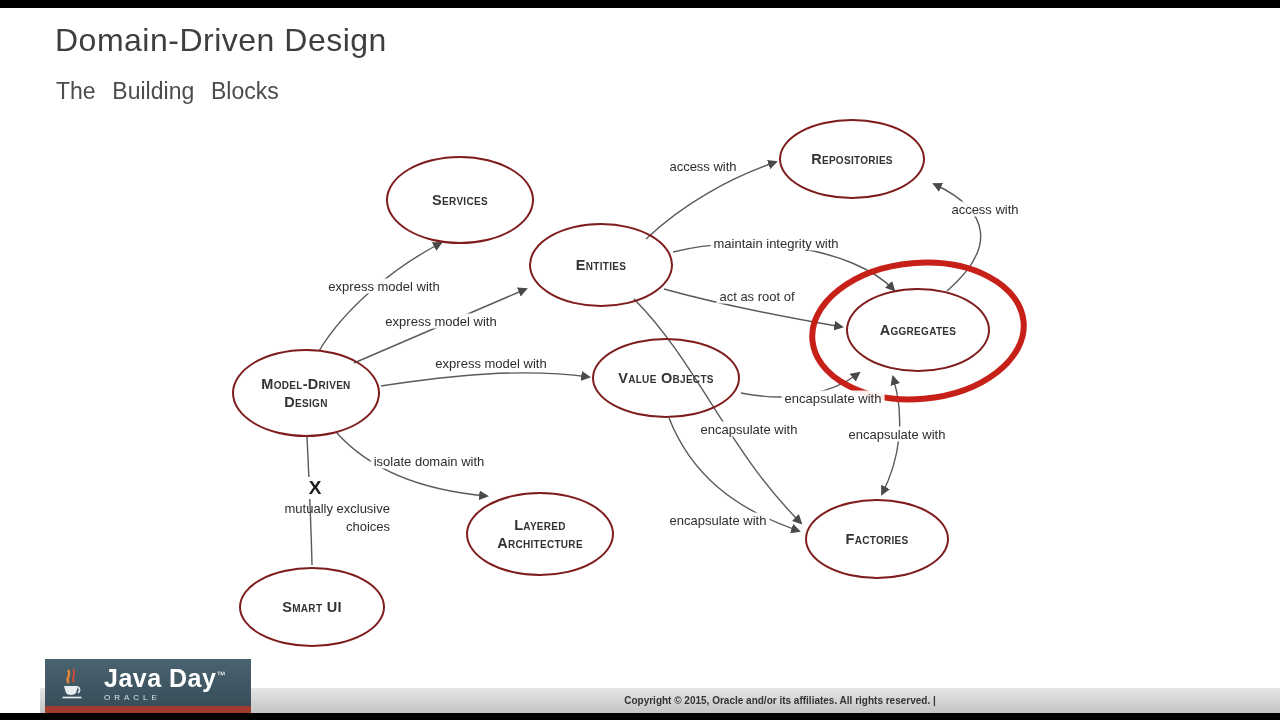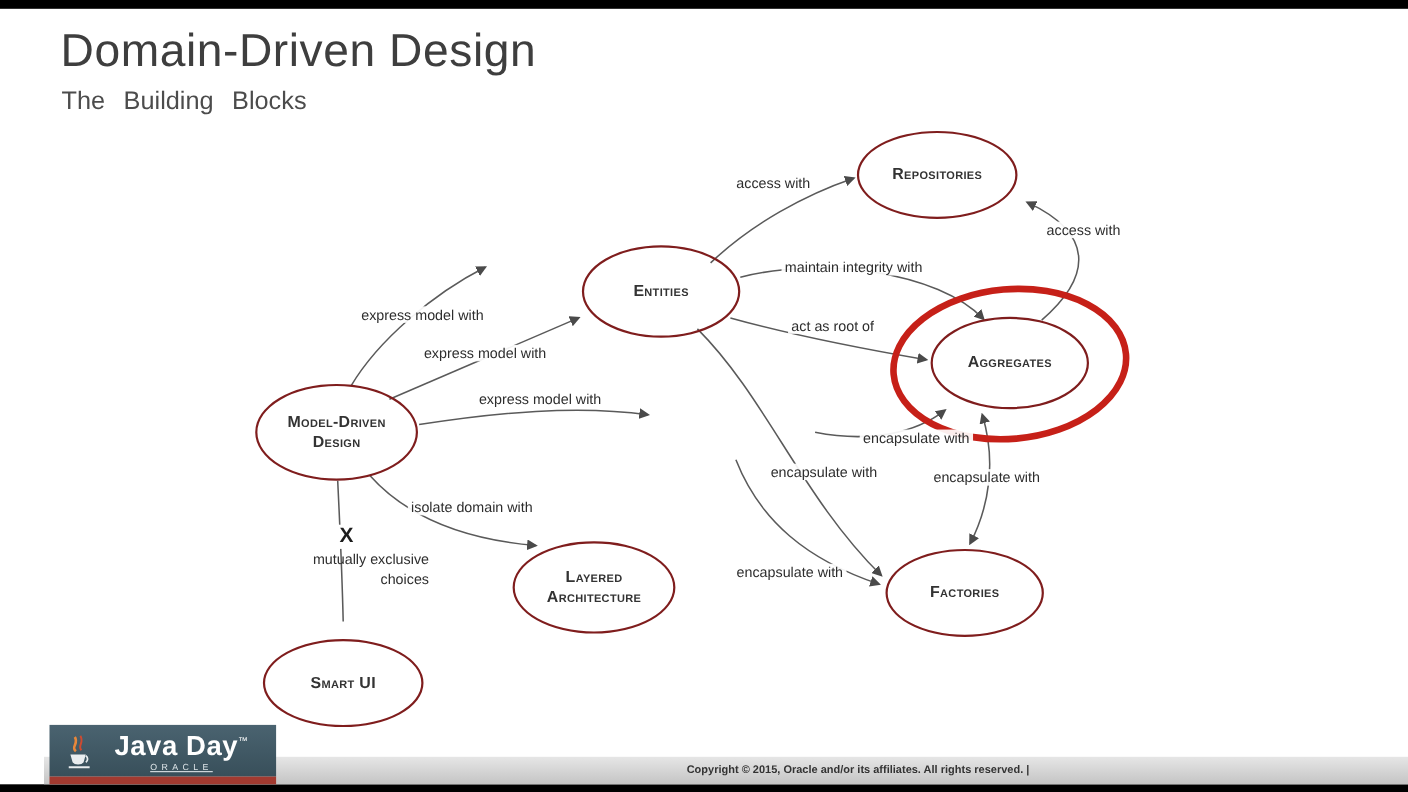--- a/index.html
+++ b/index.html
@@ -7,7 +7,7 @@
          font-family:"Liberation Sans",sans-serif;}
   .slide{position:absolute;left:0;top:8px;width:1280px;height:705px;background:#ffffff;}
 
-  .title{position:absolute;left:55px;top:22px;font-size:42px;color:#3e3e3e;letter-spacing:.5px;}
+  .title{position:absolute;left:55px;top:22px;font-size:32px;color:#3e3e3e;letter-spacing:.5px;}
   .subtitle{position:absolute;left:56px;top:78px;font-size:23px;color:#4c4c4c;word-spacing:.45em;}
 
   .connectors{position:absolute;left:0;top:0;width:1280px;height:720px;pointer-events:none;}

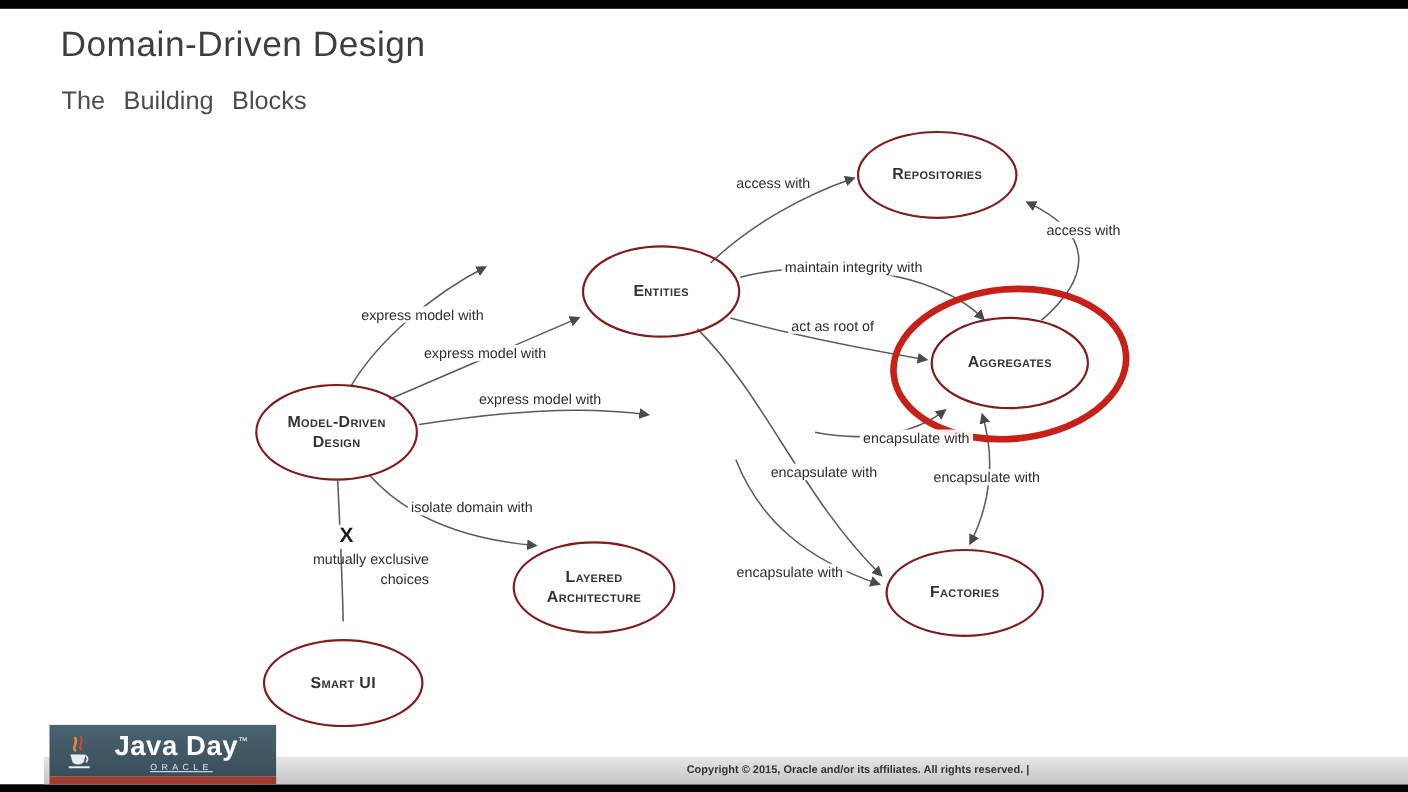--- a/index.html
+++ b/index.html
@@ -69,6 +69,9 @@
     <ellipse cx="918" cy="331" rx="106" ry="68" fill="none" stroke="#c62018" stroke-width="6" transform="rotate(-5 918 331)"></ellipse>
   </svg>
 
+  <div class="node" style="left:386px;top:156px;width:148px;height:88px;">
+    <span>Services</span>
+    </div>
   <div class="node" style="left:529px;top:223px;width:144px;height:84px;">
     <span>Entities</span>
     </div>

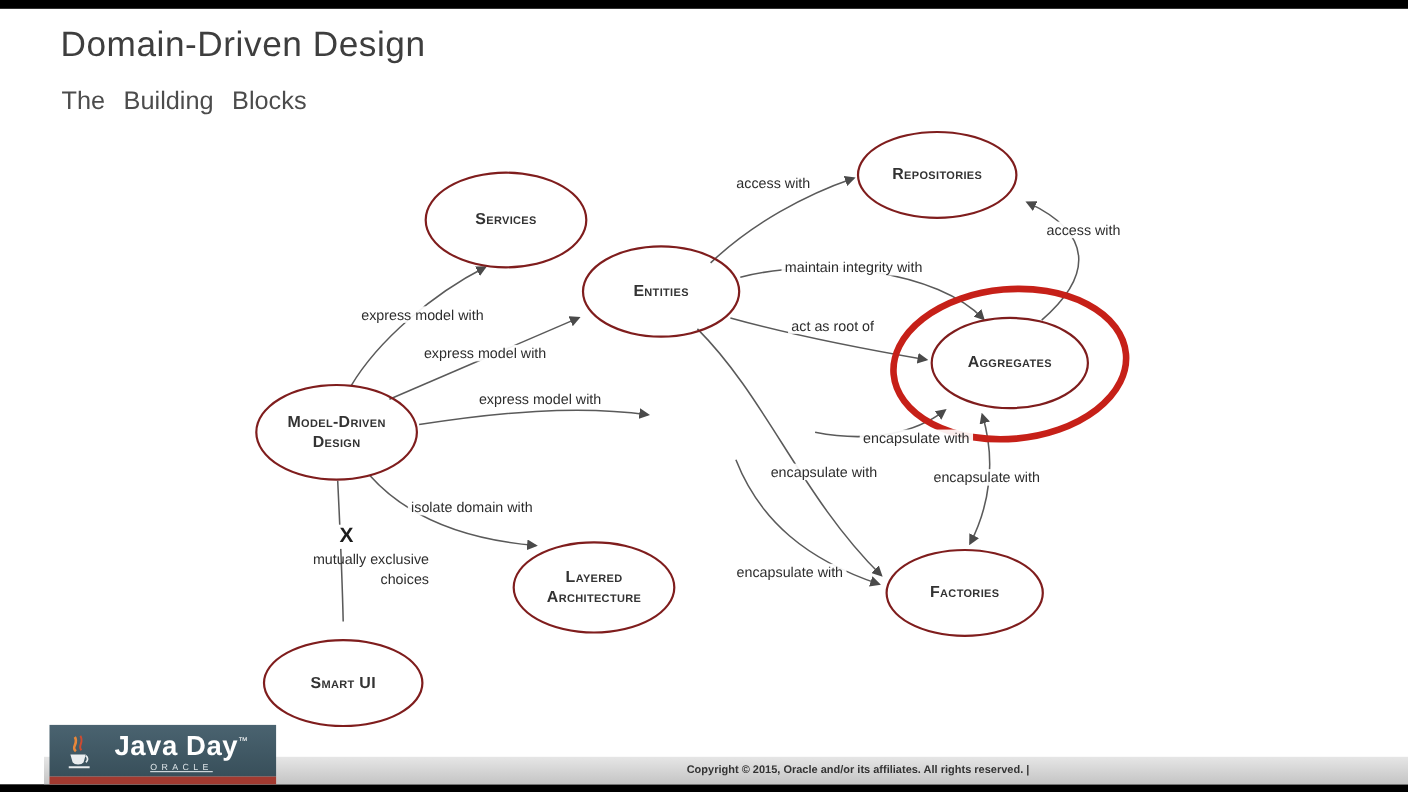--- a/index.html
+++ b/index.html
@@ -81,6 +81,9 @@
   <div class="node" style="left:846px;top:288px;width:144px;height:84px;">
     <span>Aggregates</span>
     </div>
+  <div class="node" style="left:592px;top:338px;width:148px;height:80px;">
+    <span>Value Objects</span>
+    </div>
   <div class="node" style="left:232px;top:349px;width:148px;height:88px;">
     <span>Model-Driven Design</span>
     </div>

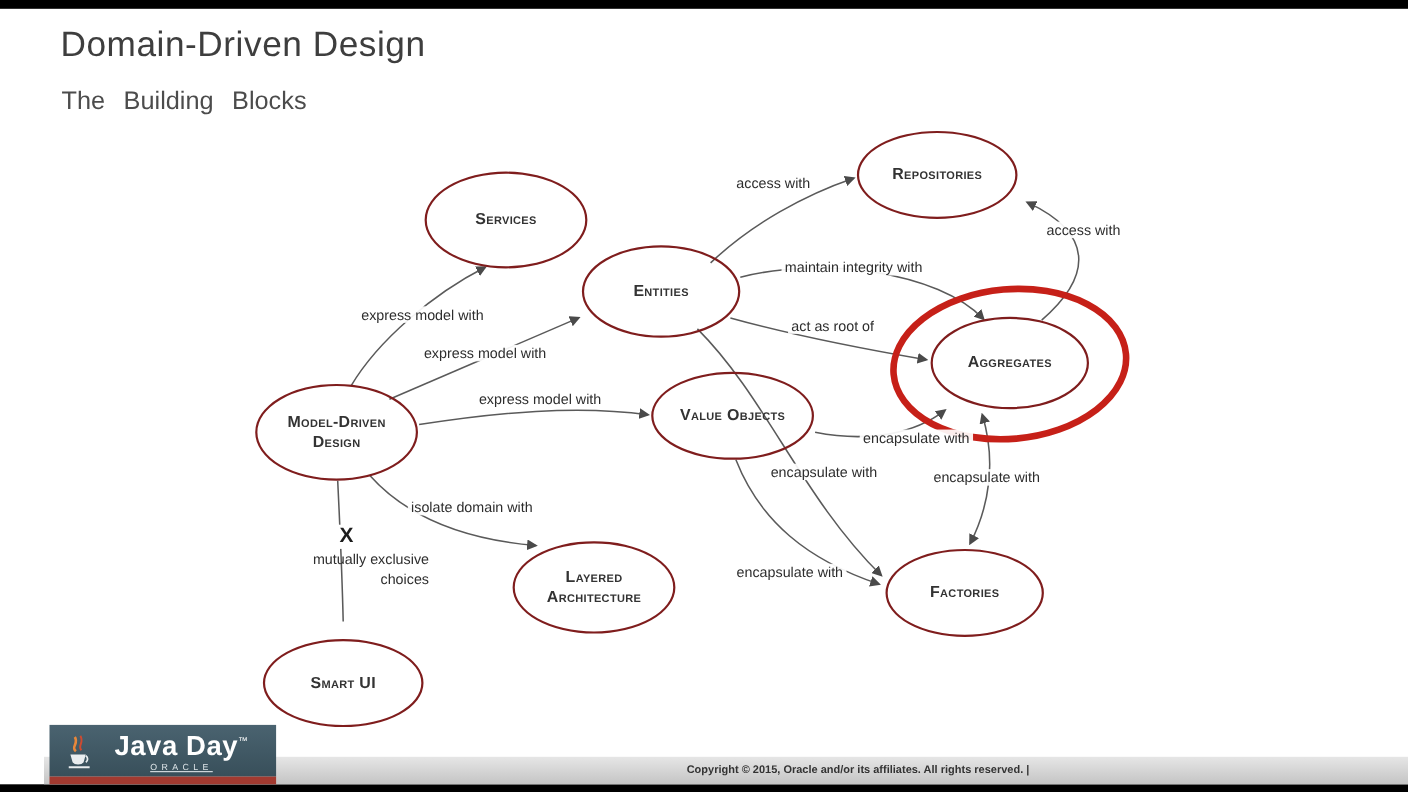--- a/index.html
+++ b/index.html
@@ -90,7 +90,7 @@
   <div class="node" style="left:466px;top:492px;width:148px;height:84px;">
     <span>Layered Architecture</span>
     </div>
-  <div class="node" style="left:239px;top:581px;width:146px;height:80px;">
+  <div class="node" style="left:239px;top:567px;width:146px;height:80px;">
     <span>Smart UI</span>
     </div>
   <div class="node" style="left:805px;top:499px;width:144px;height:80px;">

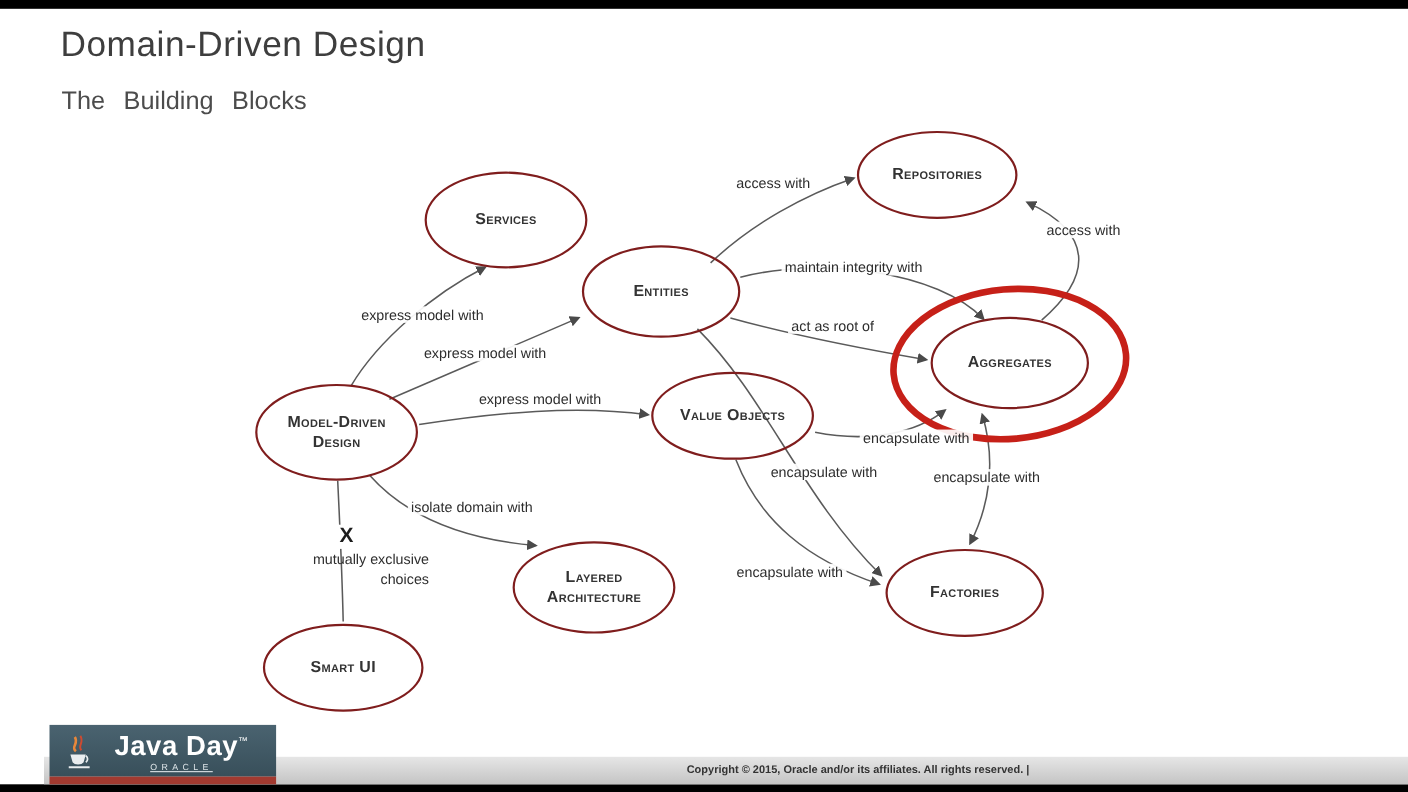--- a/index.html
+++ b/index.html
@@ -34,7 +34,7 @@
         display:flex;align-items:center;gap:19px;padding:2px 8px 0 14px;z-index:5;}
   .logo-text{font-size:25px;color:#fff;font-weight:bold;letter-spacing:.5px;line-height:1;}
   .logo-text sup{font-size:9px;font-weight:normal;}
-  .logo-sub{font-size:8px;color:#dde4e8;letter-spacing:4px;text-align:center;margin-top:2px;text-decoration:underline;}
+  .logo-sub{font-size:8px;color:#dde4e8;letter-spacing:4px;margin-top:2px;}
 </style>
 </head>
 <body>

